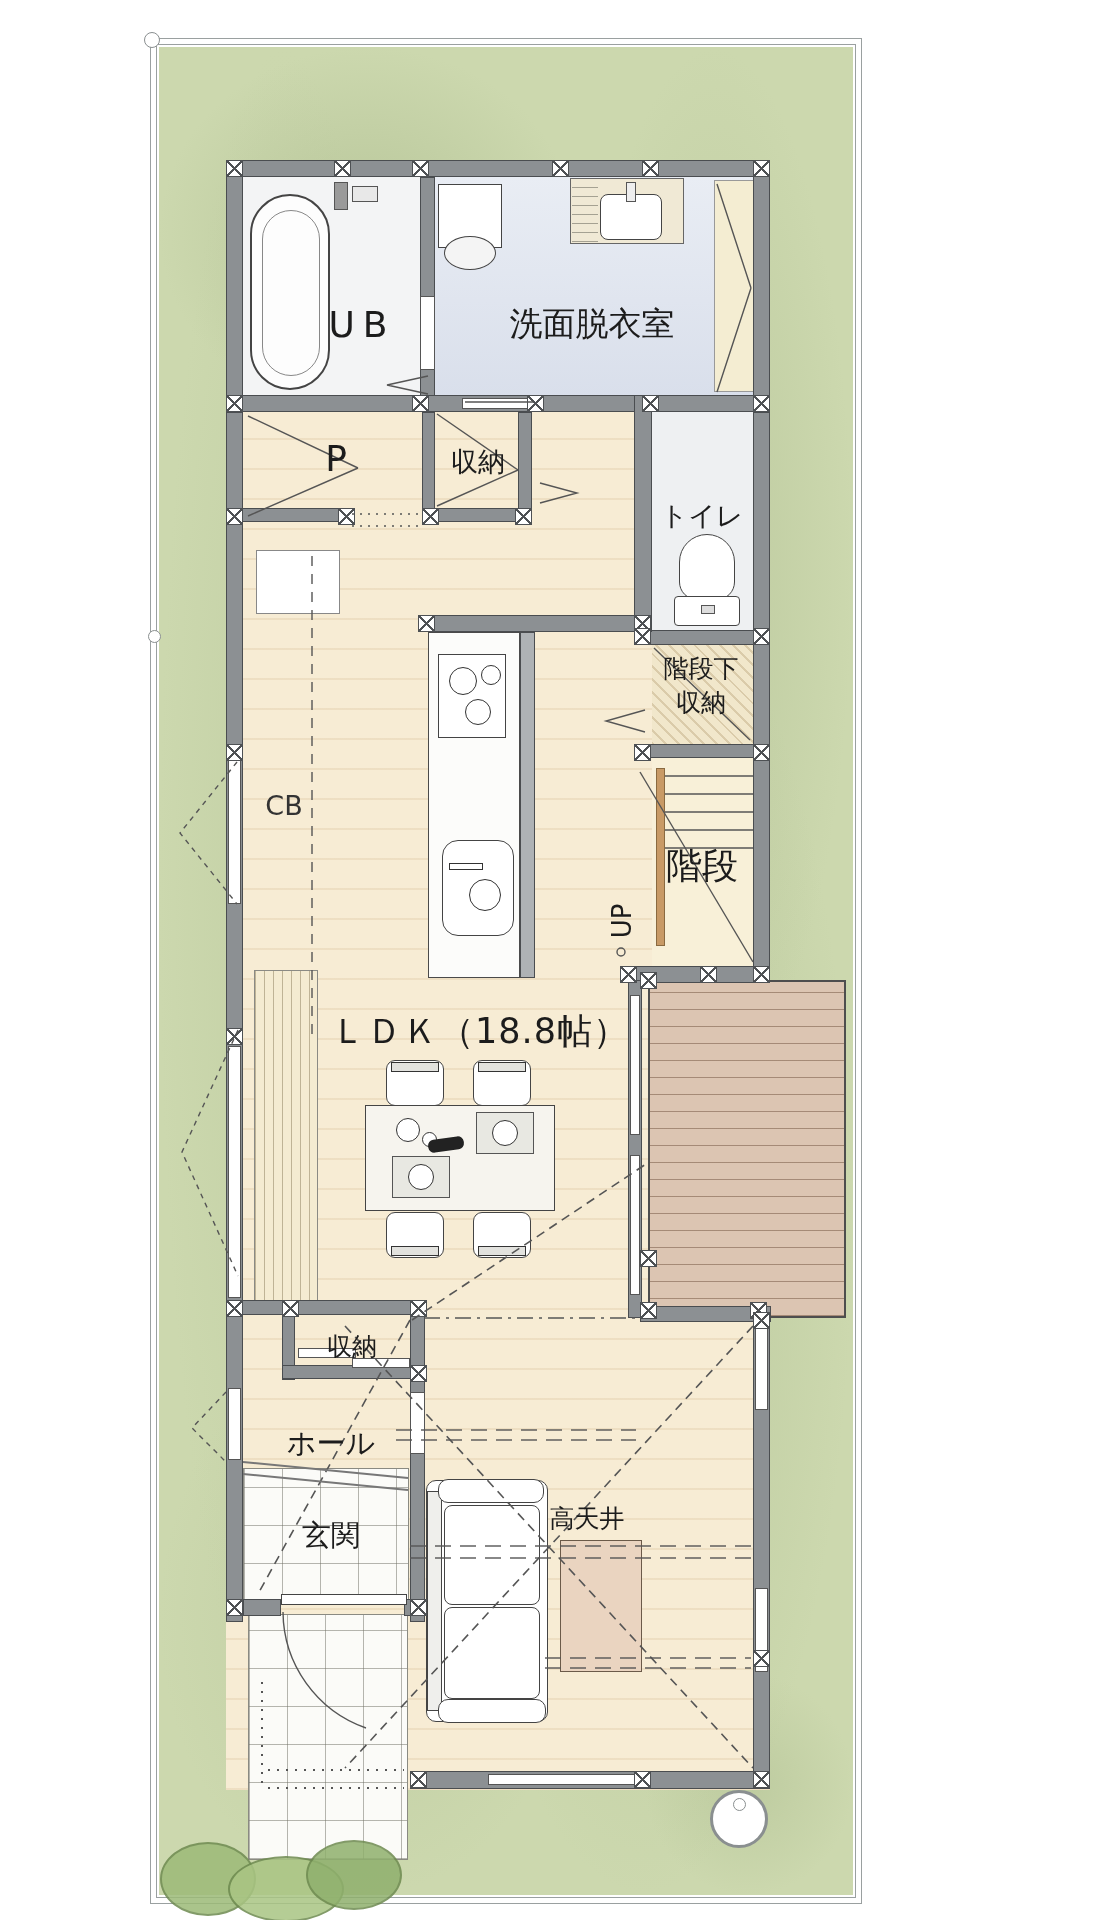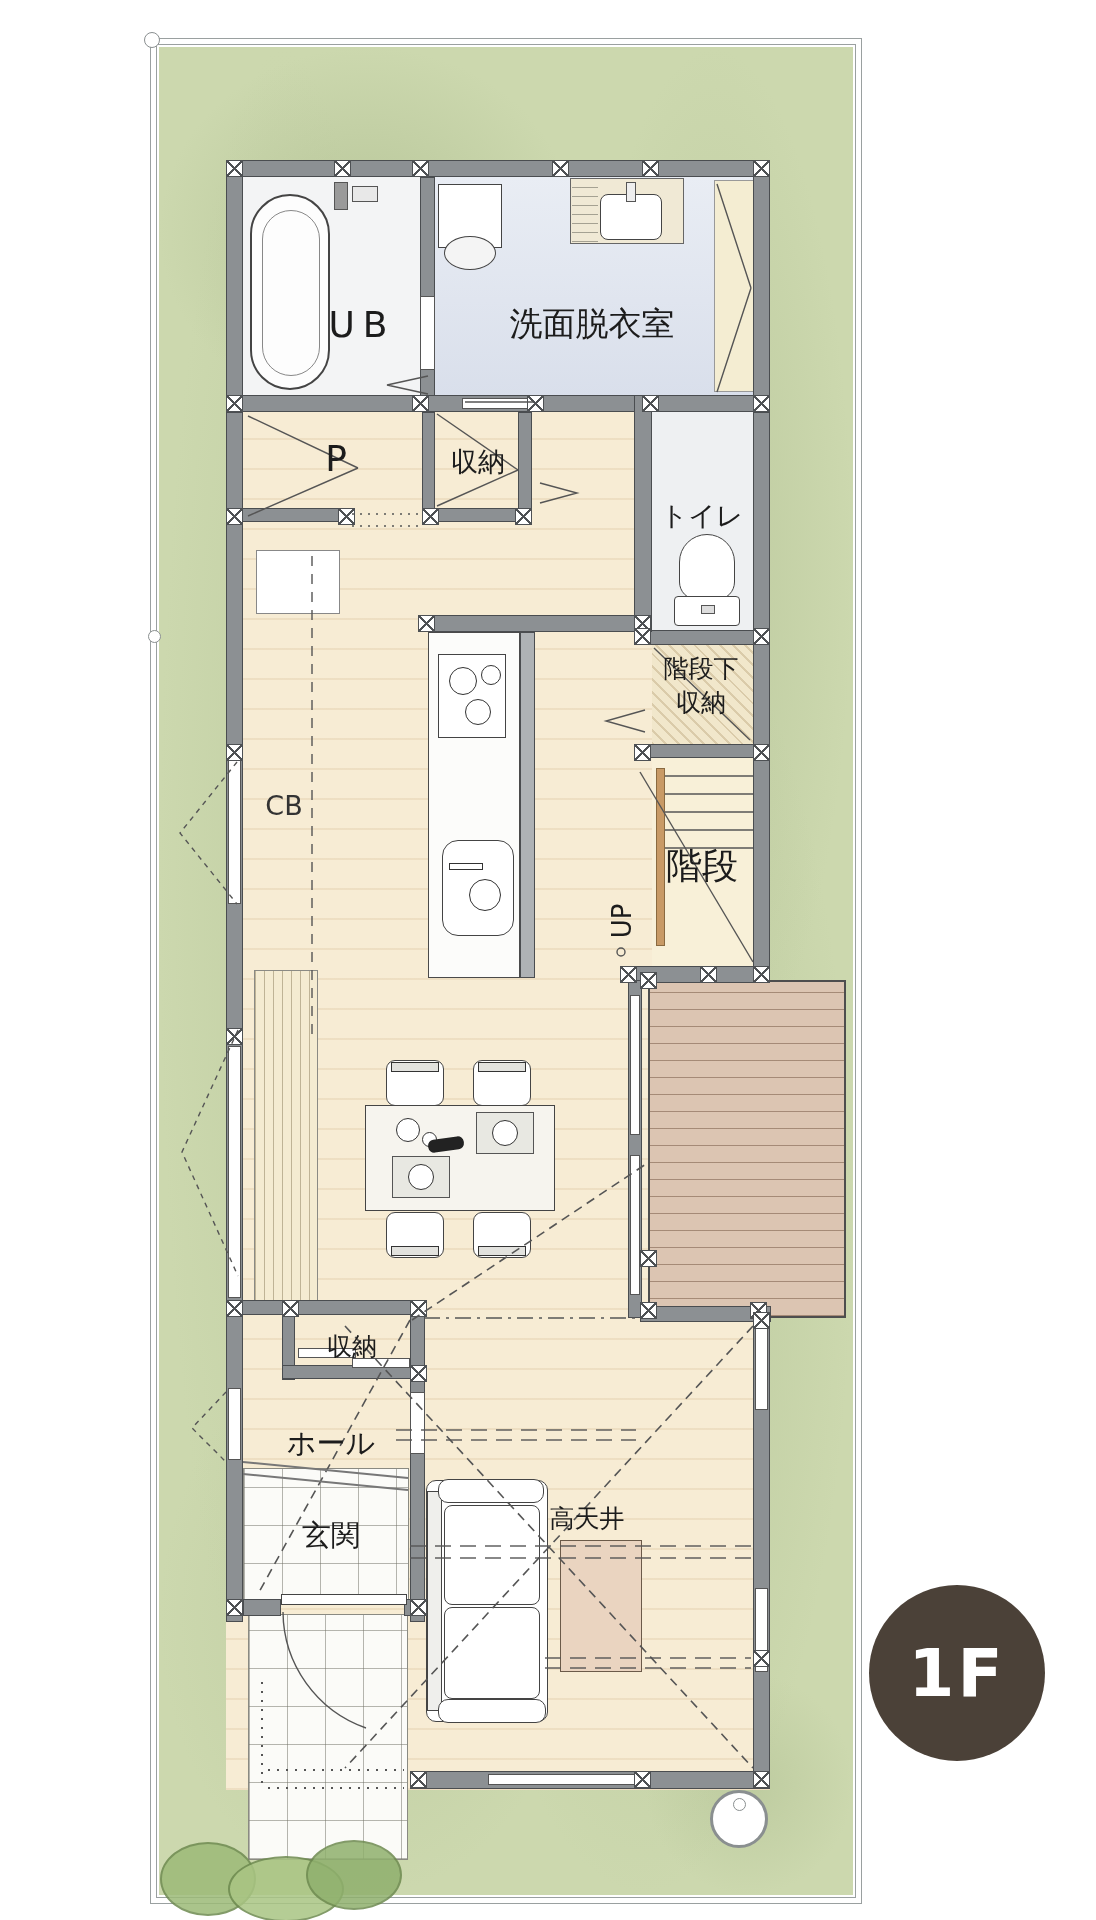--- a/index.html
+++ b/index.html
@@ -258,6 +258,7 @@
   <div class="label" style="left:702px;top:842px;font-size:36px;">階段</div>
   <div class="label" style="left:622px;top:906px;font-size:26px;transform:translateX(-50%) rotate(-90deg);">UP</div>
   <div class="label" style="left:284px;top:790px;font-size:27px;color:#333;">CB</div>
+  <div class="label" style="left:480px;top:1008px;font-size:35px;letter-spacing:1px;">ＬＤＫ（18.8帖）</div>
   <div class="label" style="left:352px;top:1330px;font-size:25px;">収納</div>
   <div class="label" style="left:331px;top:1424px;font-size:29px;">ホール</div>
   <div class="label" style="left:331px;top:1516px;font-size:29px;">玄関</div>

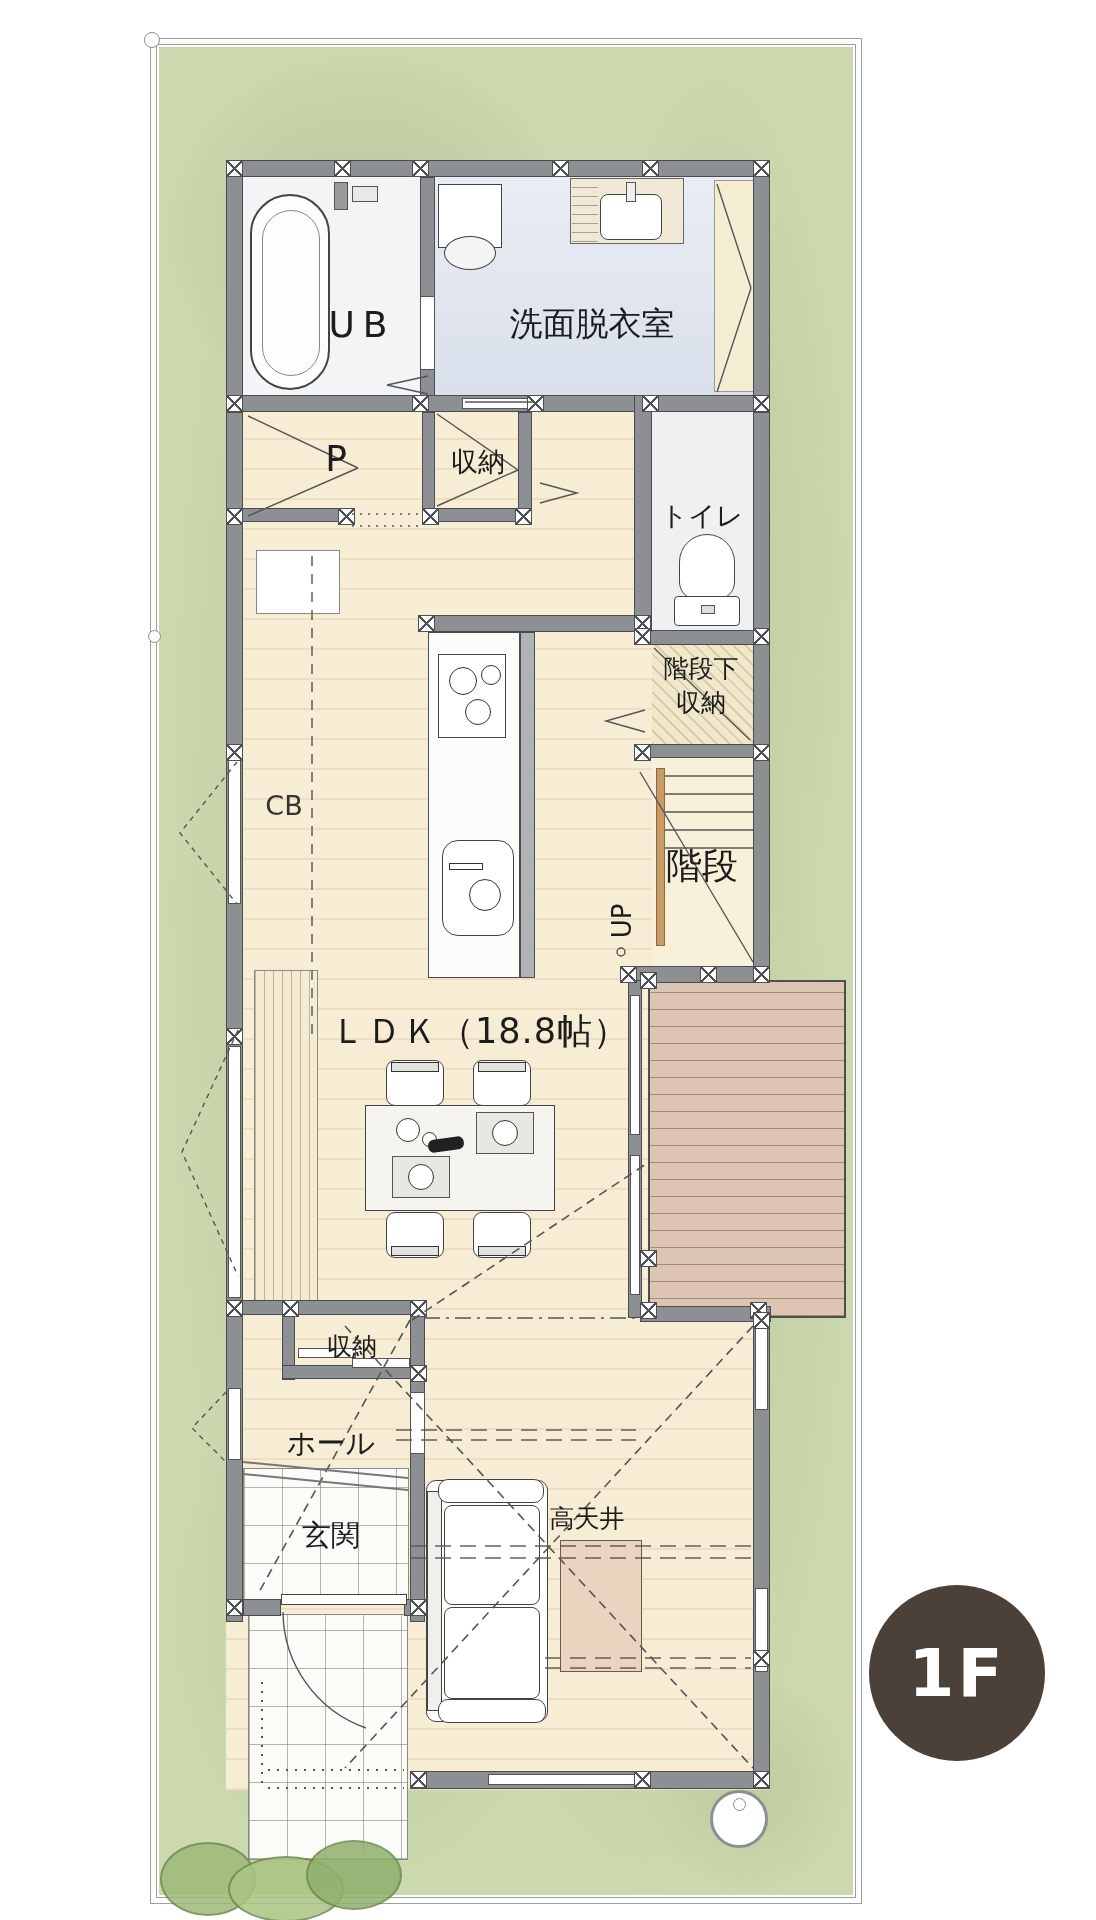--- a/index.html
+++ b/index.html
@@ -271,9 +271,6 @@
   <div class="blob" style="left:228px;top:1856px;width:112px;height:62px;background:#a9c583;border:2px solid #6d8a4f;"></div>
   <div class="blob" style="left:306px;top:1840px;width:92px;height:66px;background:#8fb06d;border:2px solid #6d8a4f;"></div>
 
-  <div class="abs badge" style="left:869px;top:1585px;width:176px;height:176px;">
-    <span>1F</span>
-  </div>
 
 </div>
 

